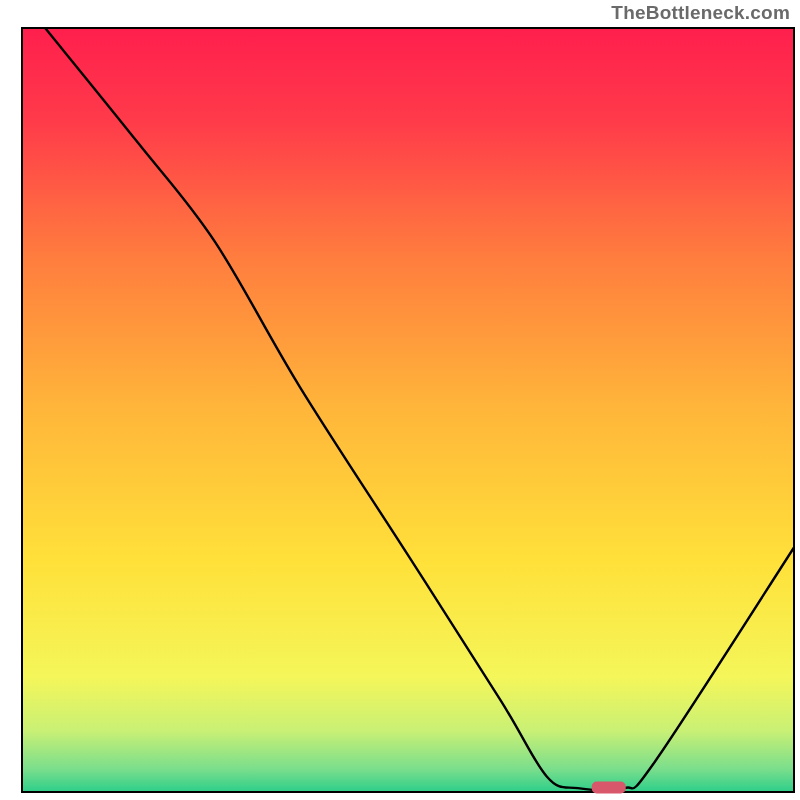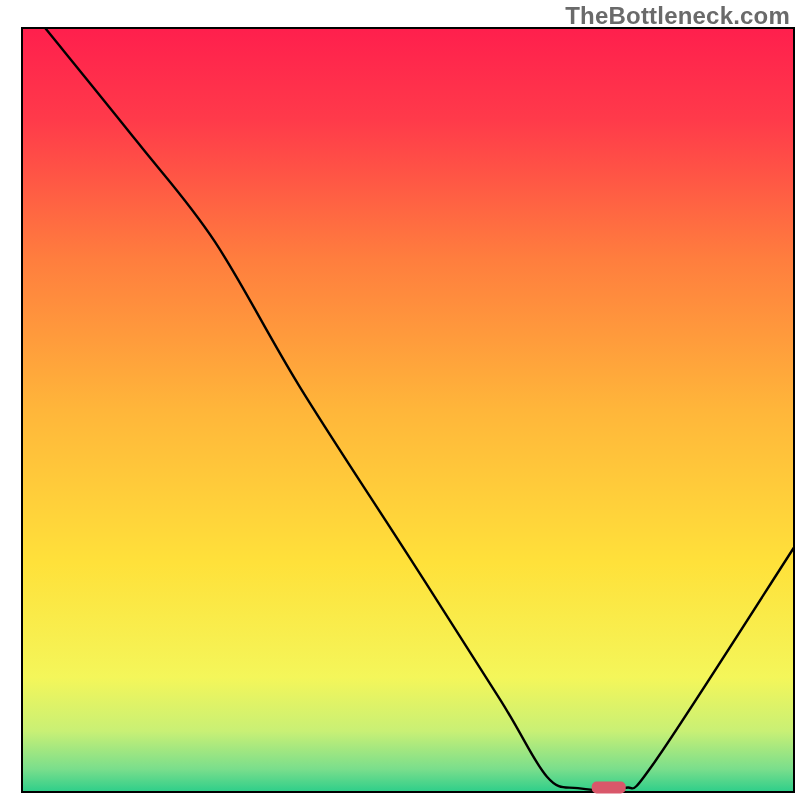--- a/index.html
+++ b/index.html
@@ -19,7 +19,7 @@
     position: absolute;
     top: 2px;
     right: 10px;
-    font-size: 24px;
+    font-size: 19px;
     font-weight: 600;
     color: #6a6a6a;
     letter-spacing: 0.2px;

